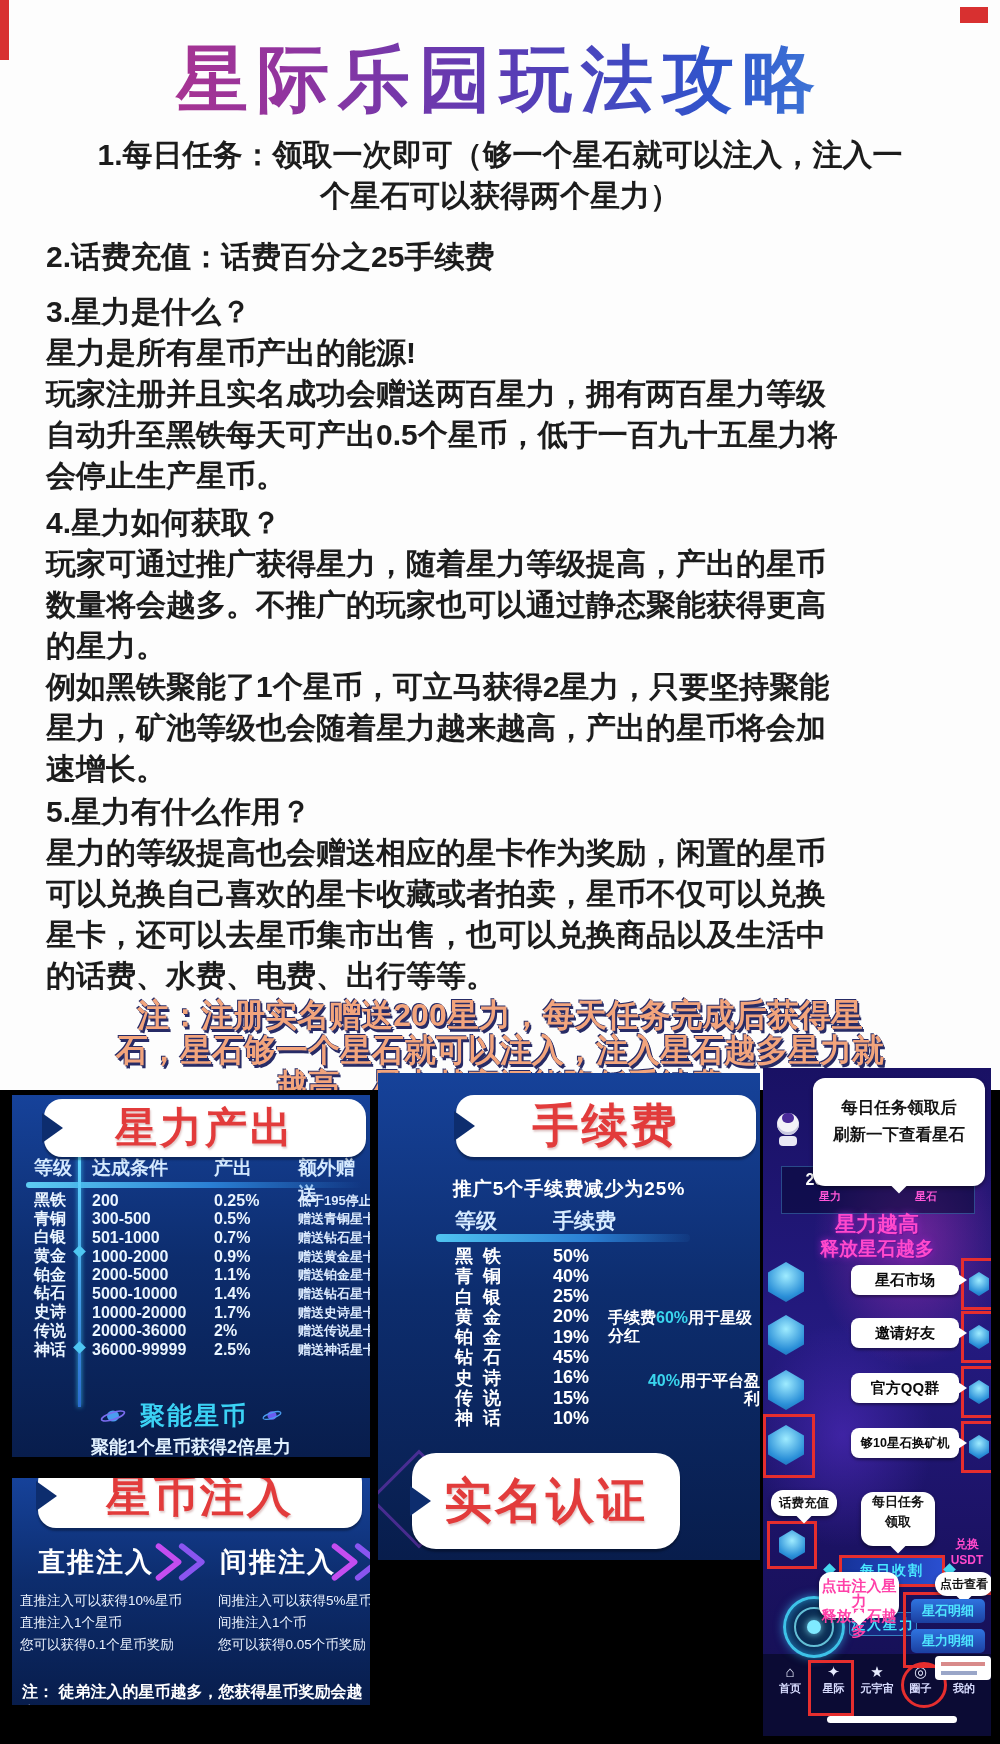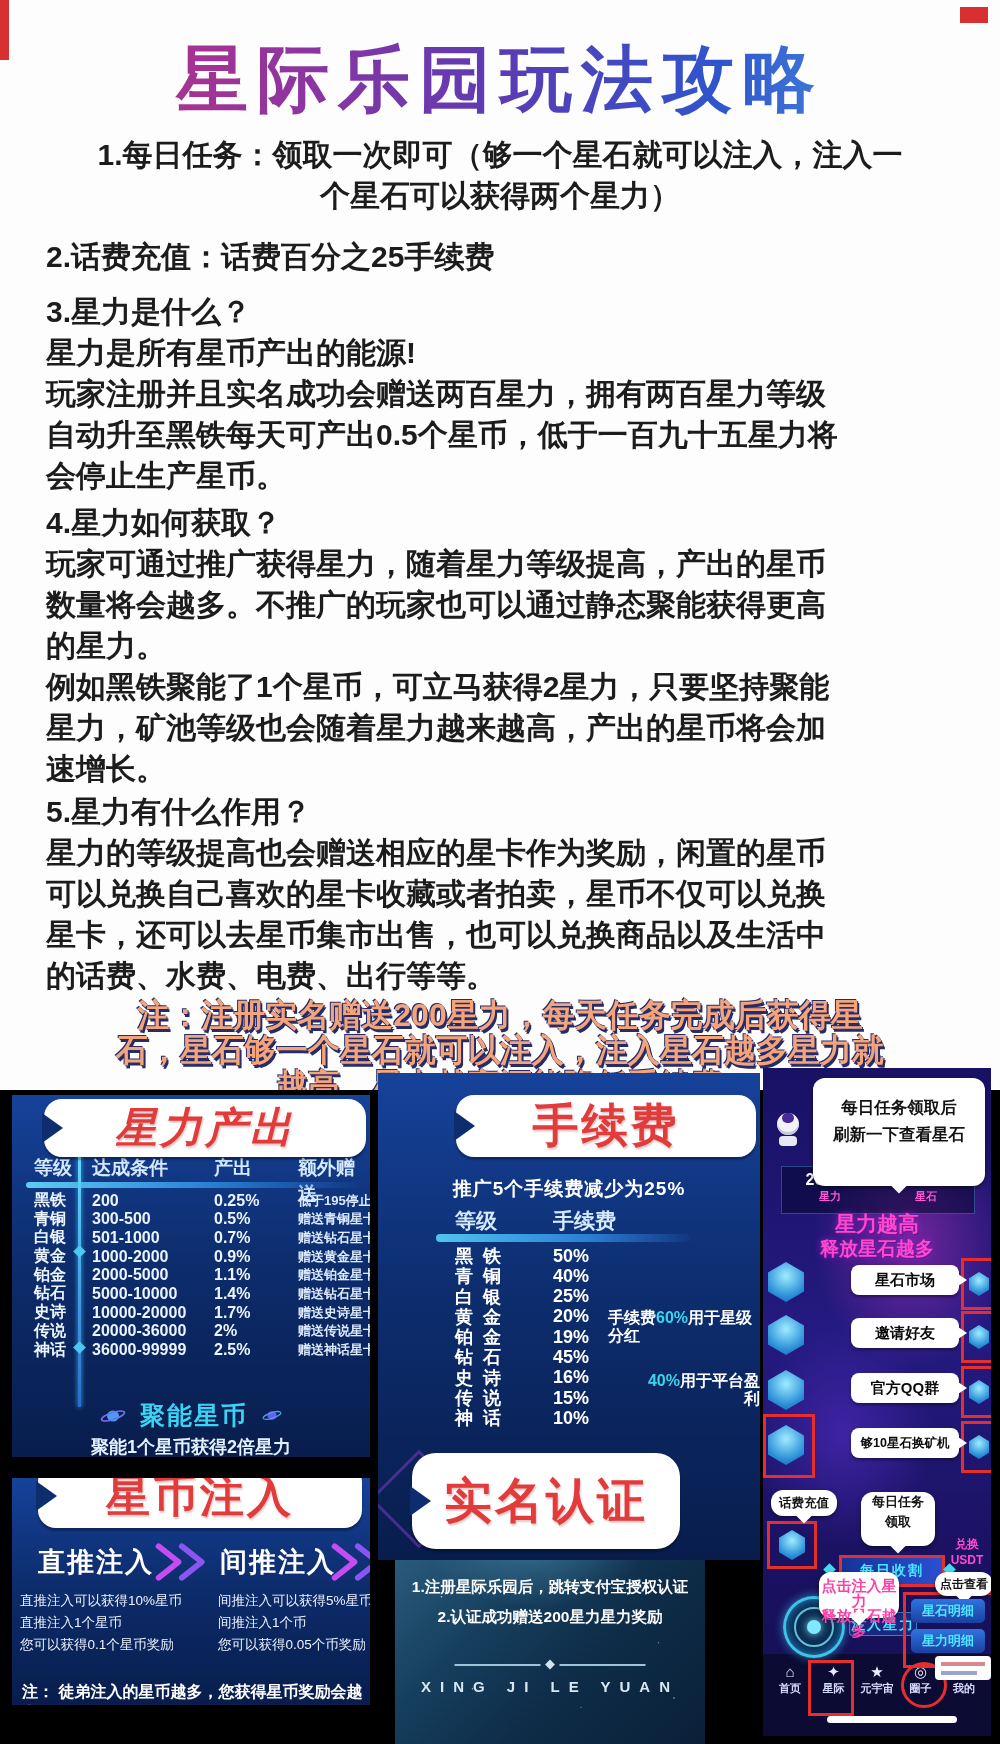--- a/index.html
+++ b/index.html
@@ -195,7 +195,7 @@
     <div id="pOut" class="panel blue">
       <div class="banner" style="left:32px;top:4px;width:322px;height:58px;">
         <span class="notch"></span>
-        <span class="txt" style="font-size:42px;font-style:italic;">星力产出</span>
+        <span class="txt" style="font-size:42px;">星力产出</span>
       </div>
       <div class="out-head">
         <span>等级</span>

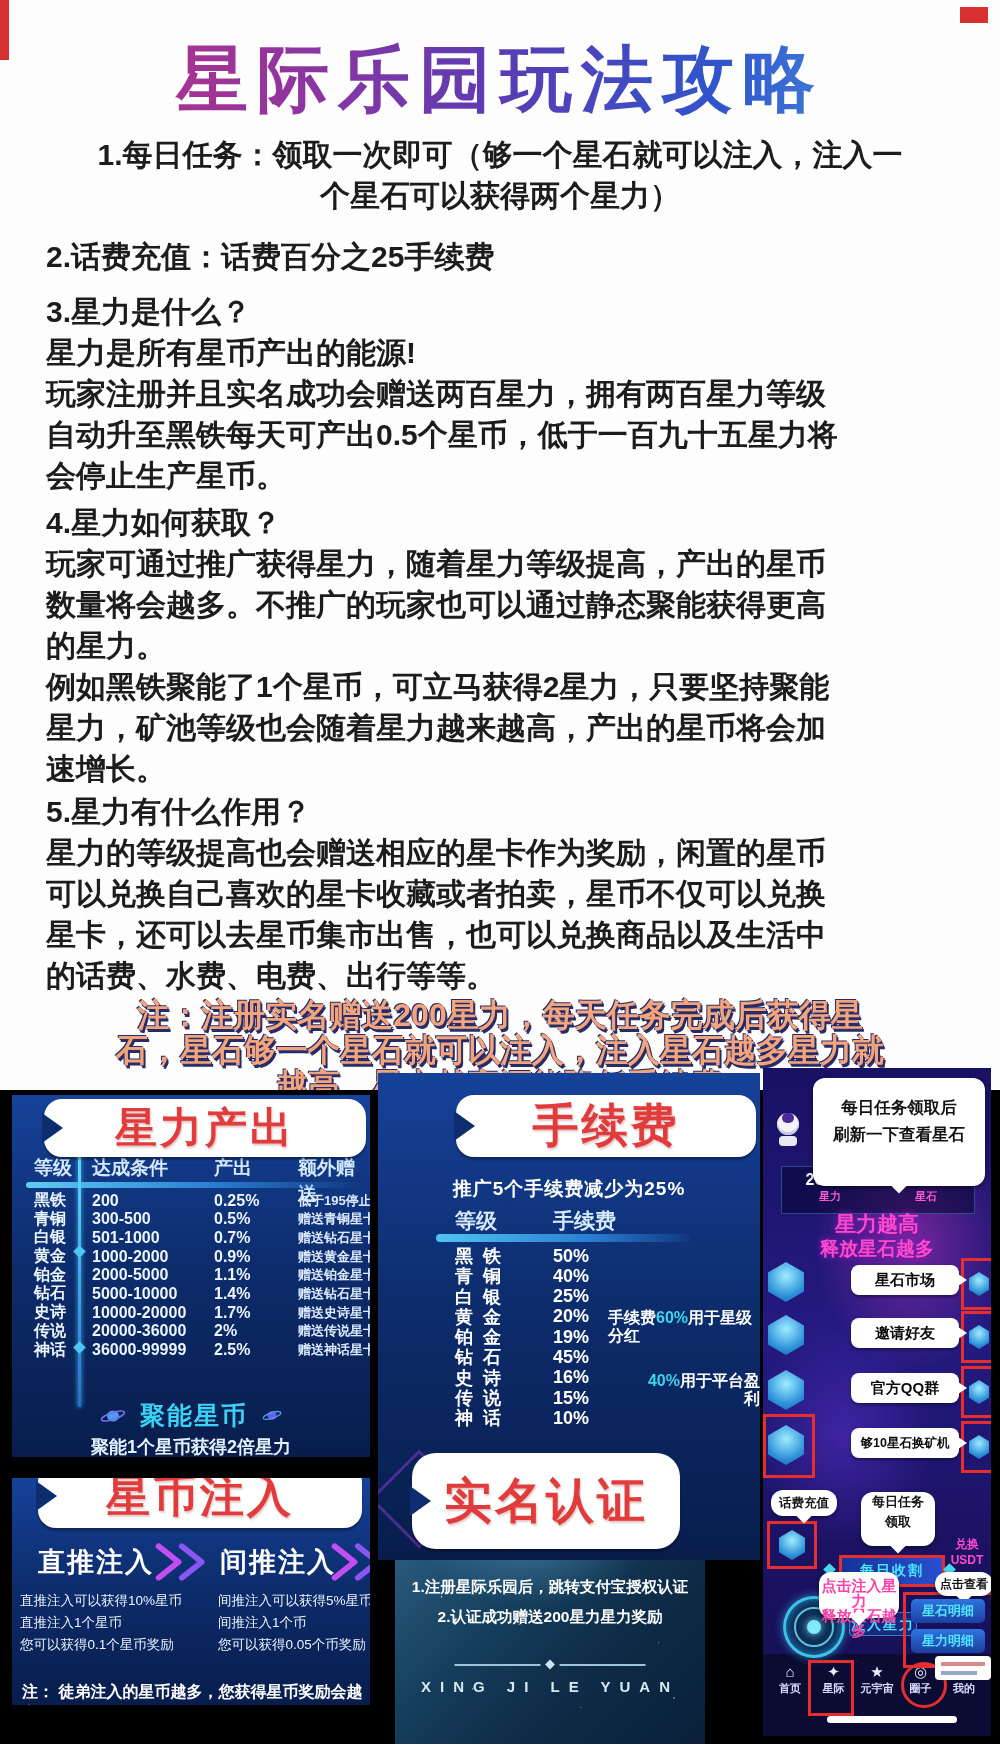--- a/index.html
+++ b/index.html
@@ -355,16 +355,6 @@
       <div class="fee-deco"></div>
     </div>
 
-    <div id="pAuth" class="panel">
-      <div class="auth-line" style="top:17px;">1.注册星际乐园后，跳转支付宝授权认证</div>
-      <div class="auth-line" style="top:47px;">2.认证成功赠送200星力星力奖励</div>
-      <div class="auth-div">
-        <span class="dline"></span>
-          <span class="ddot"></span>
-          <span class="dline"></span>
-      </div>
-      <div class="auth-brand">XING JI LE YUAN</div>
-    </div>
     <div class="banner" style="left:412px;top:363px;width:268px;height:96px;border-radius:24px;">
       <span class="notch"></span>
       <span class="txt" style="font-size:48px;">实名认证</span>

